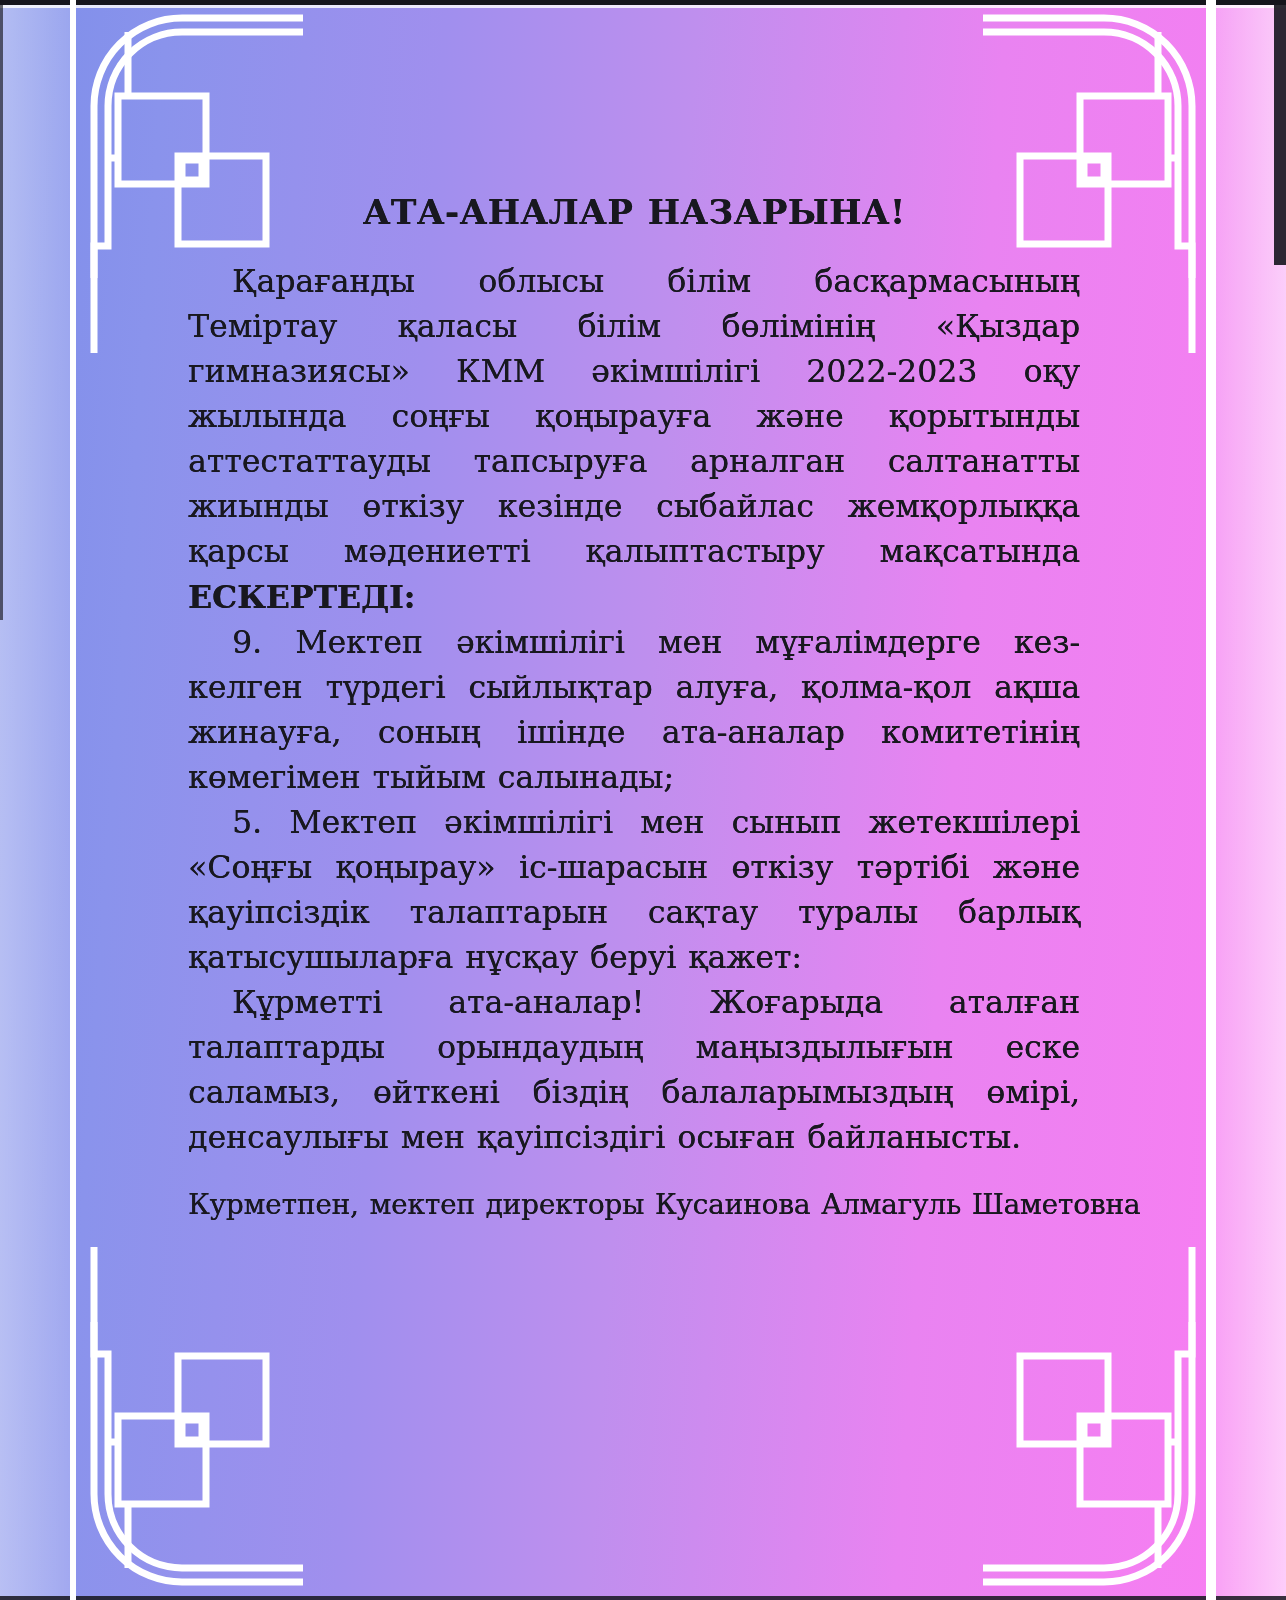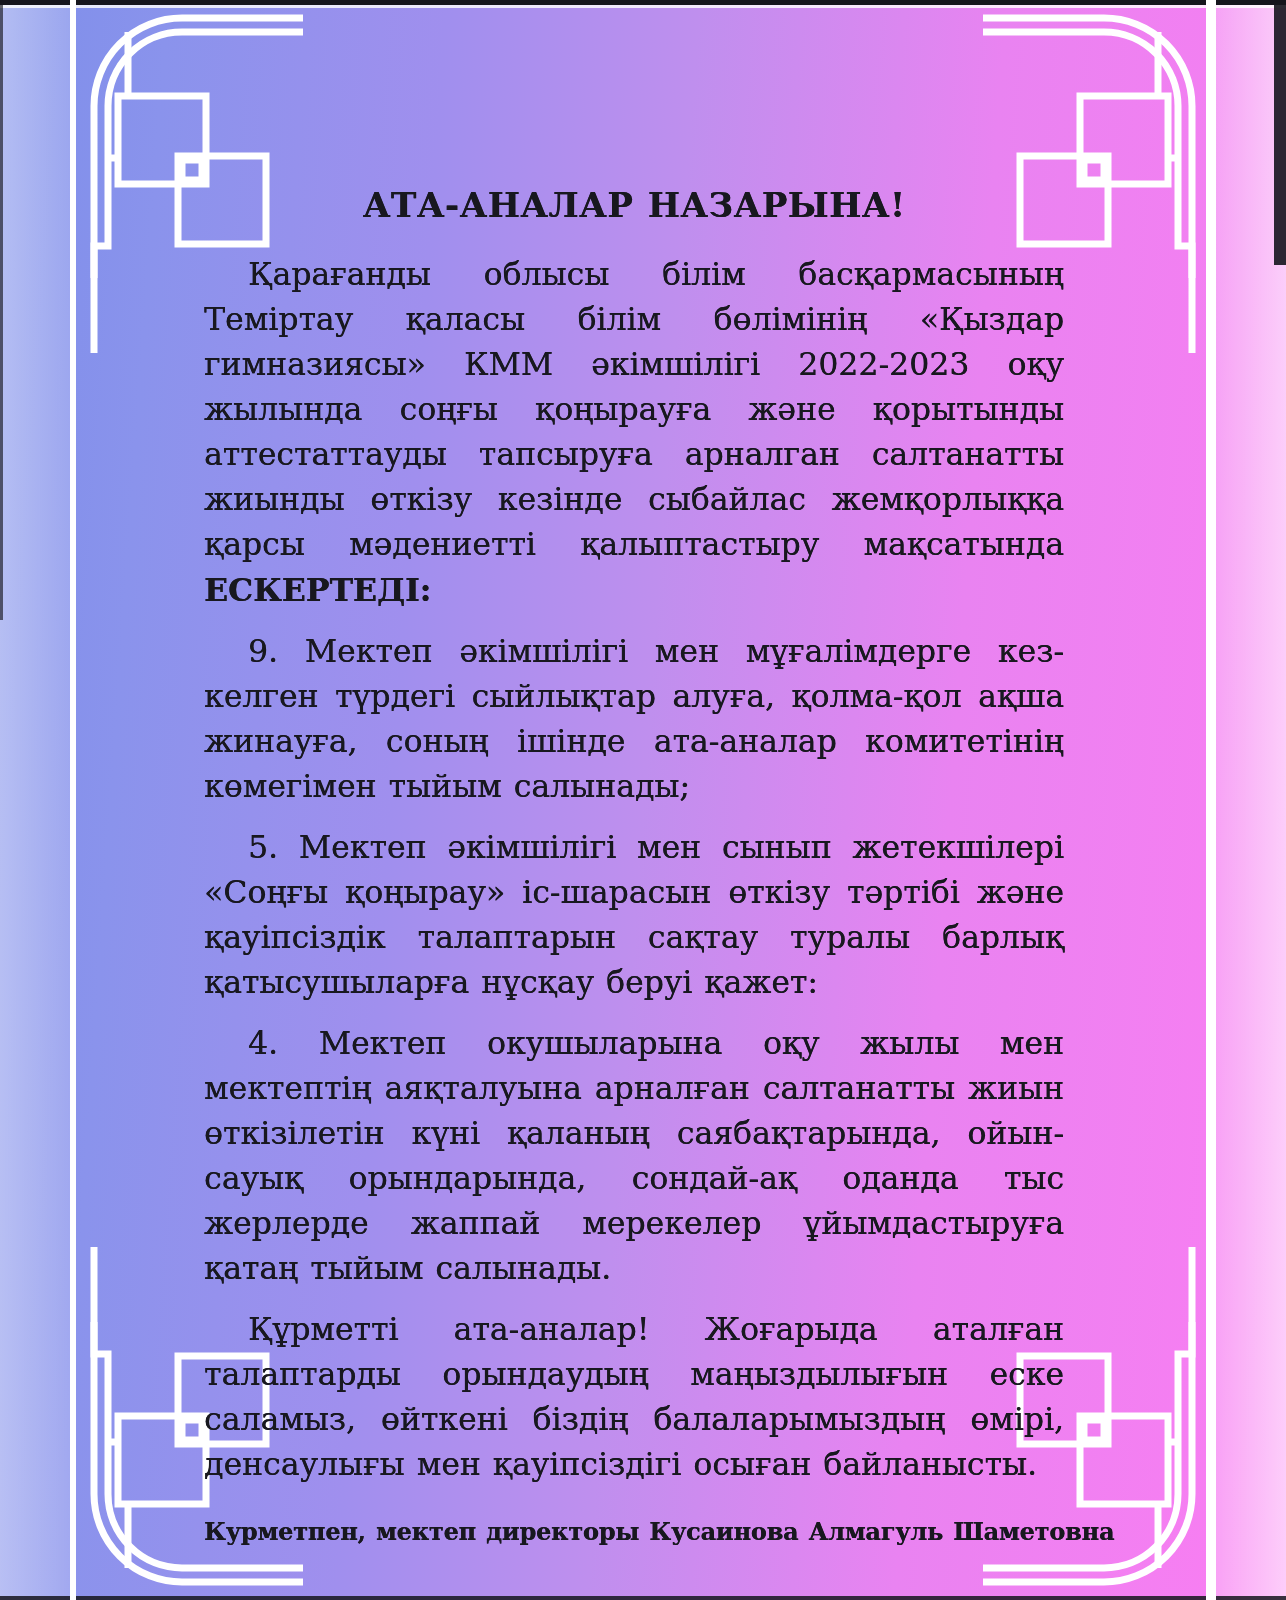--- a/index.html
+++ b/index.html
@@ -52,7 +52,7 @@
     text-shadow:0.3px 0 0 currentColor;
   }
   .content h1 {
-    margin:9px 0 27px 0;
+    margin:16px 0 27px 0;
     font-size:34px; line-height:40px; font-weight:bold;
     text-align:center; letter-spacing:.5px;
   }

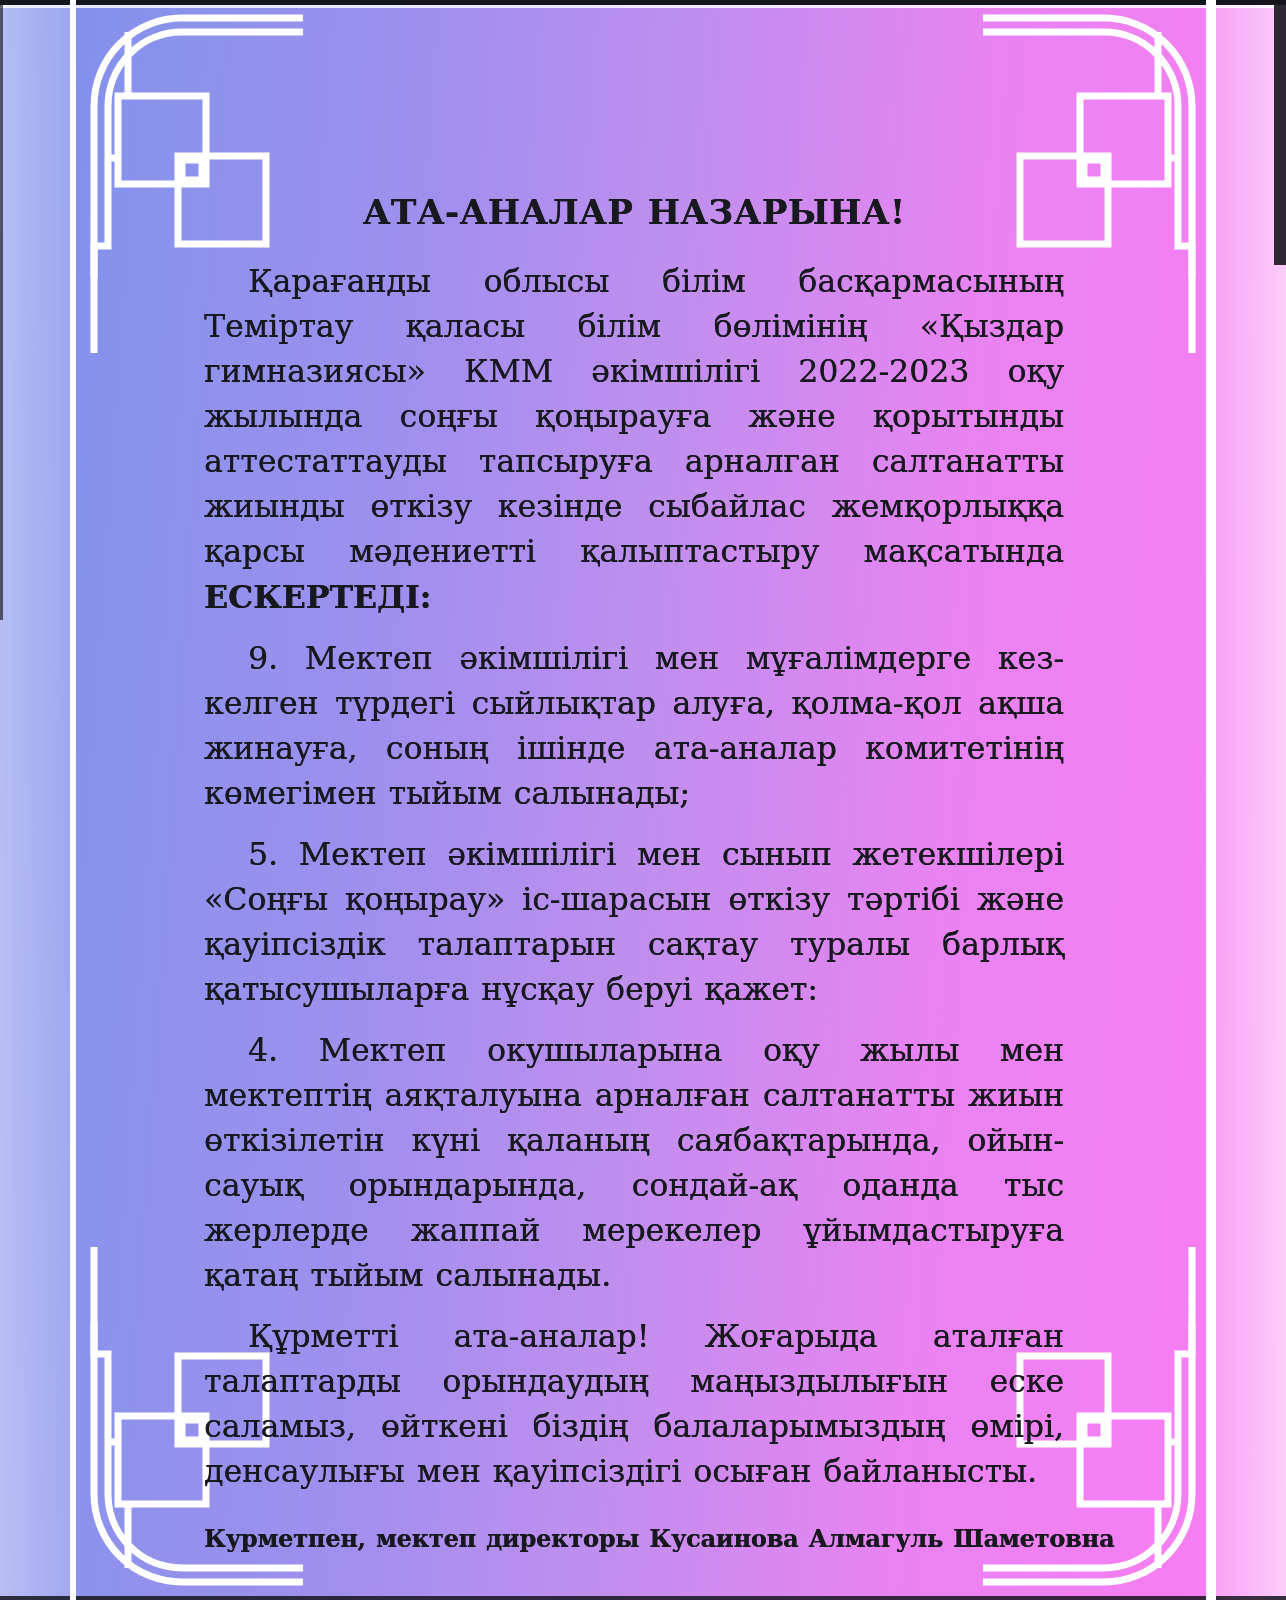--- a/index.html
+++ b/index.html
@@ -56,7 +56,7 @@
     font-size:34px; line-height:40px; font-weight:bold;
     text-align:center; letter-spacing:.5px;
   }
-  .content p { margin:16px; text-indent:44px; }
+  .content p { margin:0; text-indent:44px; }
   .content p strong { font-weight:bold; }
   .signature {
     margin-top:22px !important;

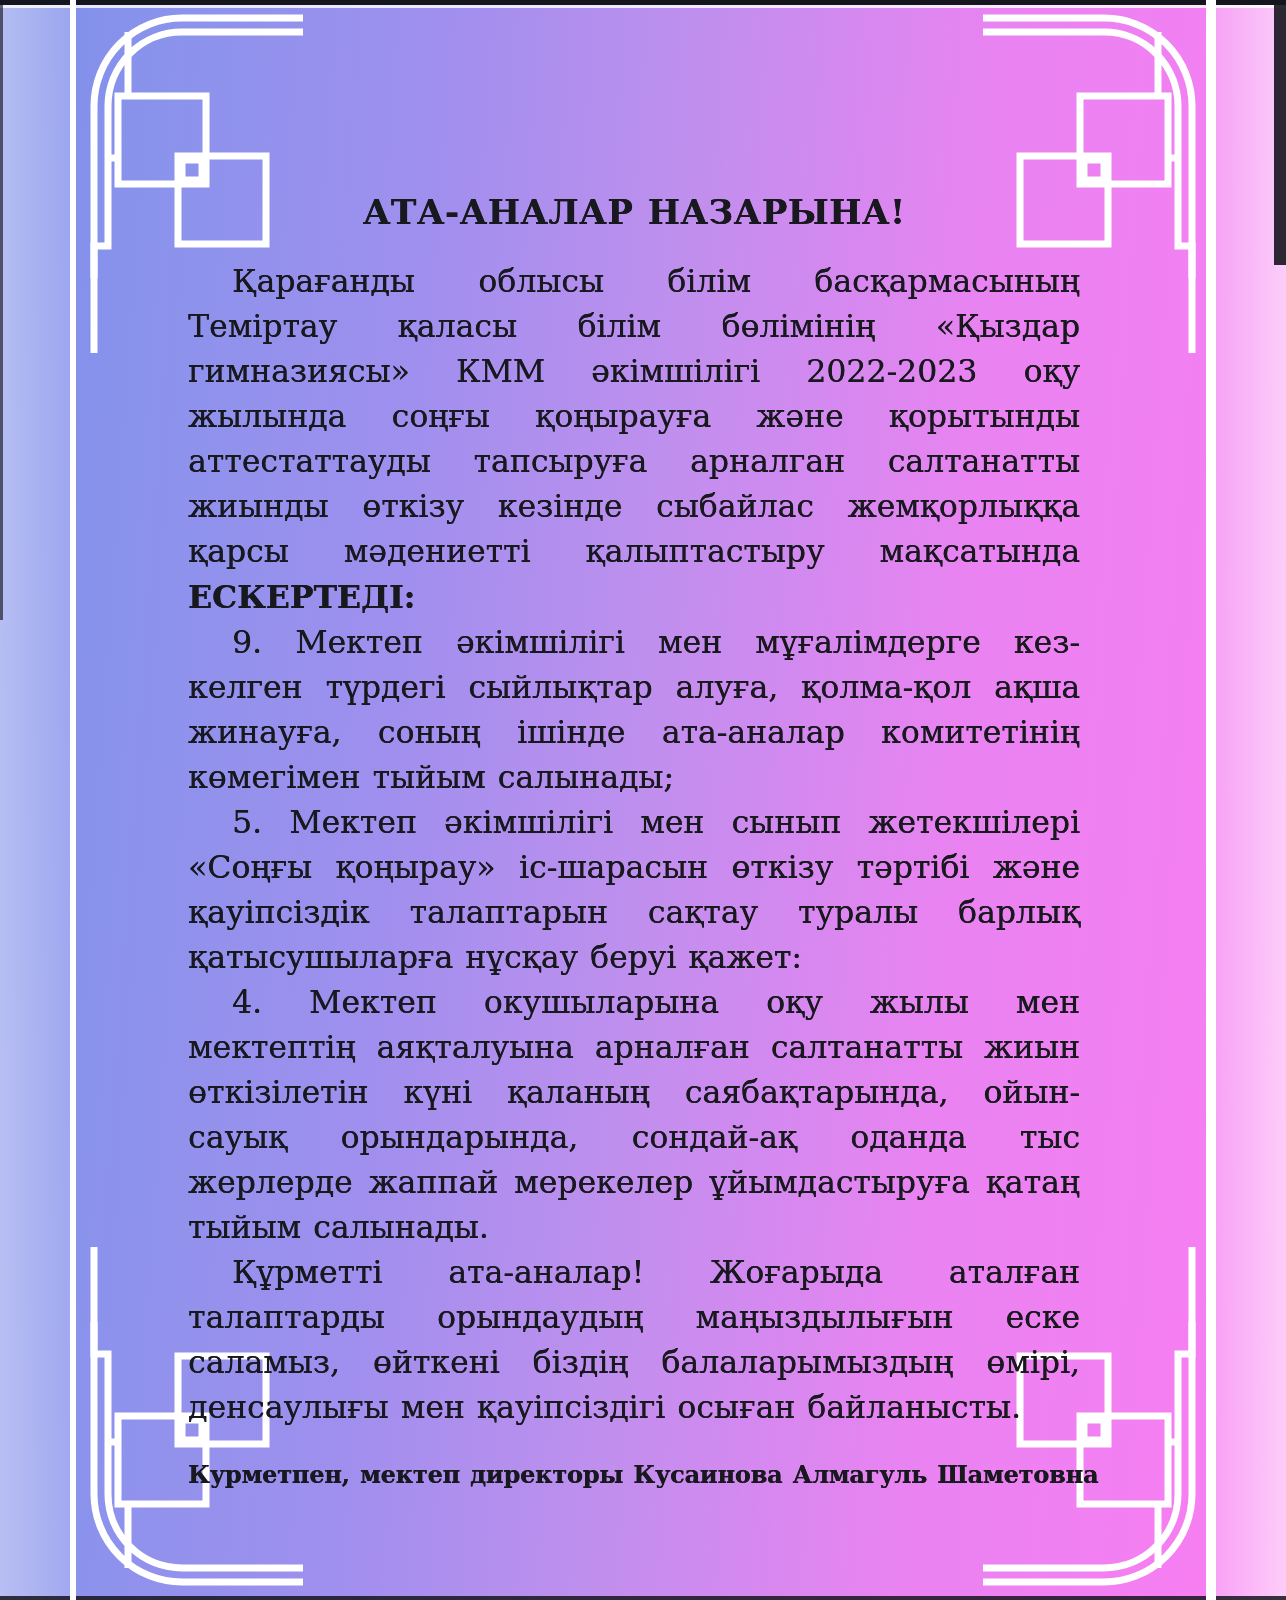--- a/index.html
+++ b/index.html
@@ -126,7 +126,6 @@
 
     <p>9. Мектеп әкімшілігі мен мұғалімдерге кез-келген түрдегі сыйлықтар алуға, қолма-қол ақша жинауға, соның ішінде ата-аналар комитетінің көмегімен тыйым салынады;</p>
     <p>5. Мектеп әкімшілігі мен сынып жетекшілері «Соңғы қоңырау» іс-шарасын өткізу тәртібі және қауіпсіздік талаптарын сақтау туралы барлық қатысушыларға нұсқау беруі қажет:</p>
-    <p>4. Мектеп окушыларына оқу жылы мен мектептің аяқталуына арналған салтанатты жиын өткізілетін күні қаланың саябақтарында, ойын-сауық орындарында, сондай-ақ оданда тыс жерлерде жаппай мерекелер ұйымдастыруға қатаң тыйым салынады.</p>
 
     <p>Құрметті ата-аналар! Жоғарыда аталған талаптарды орындаудың маңыздылығын еске саламыз, өйткені біздің балаларымыздың өмірі, денсаулығы мен қауіпсіздігі осыған байланысты.</p>
 

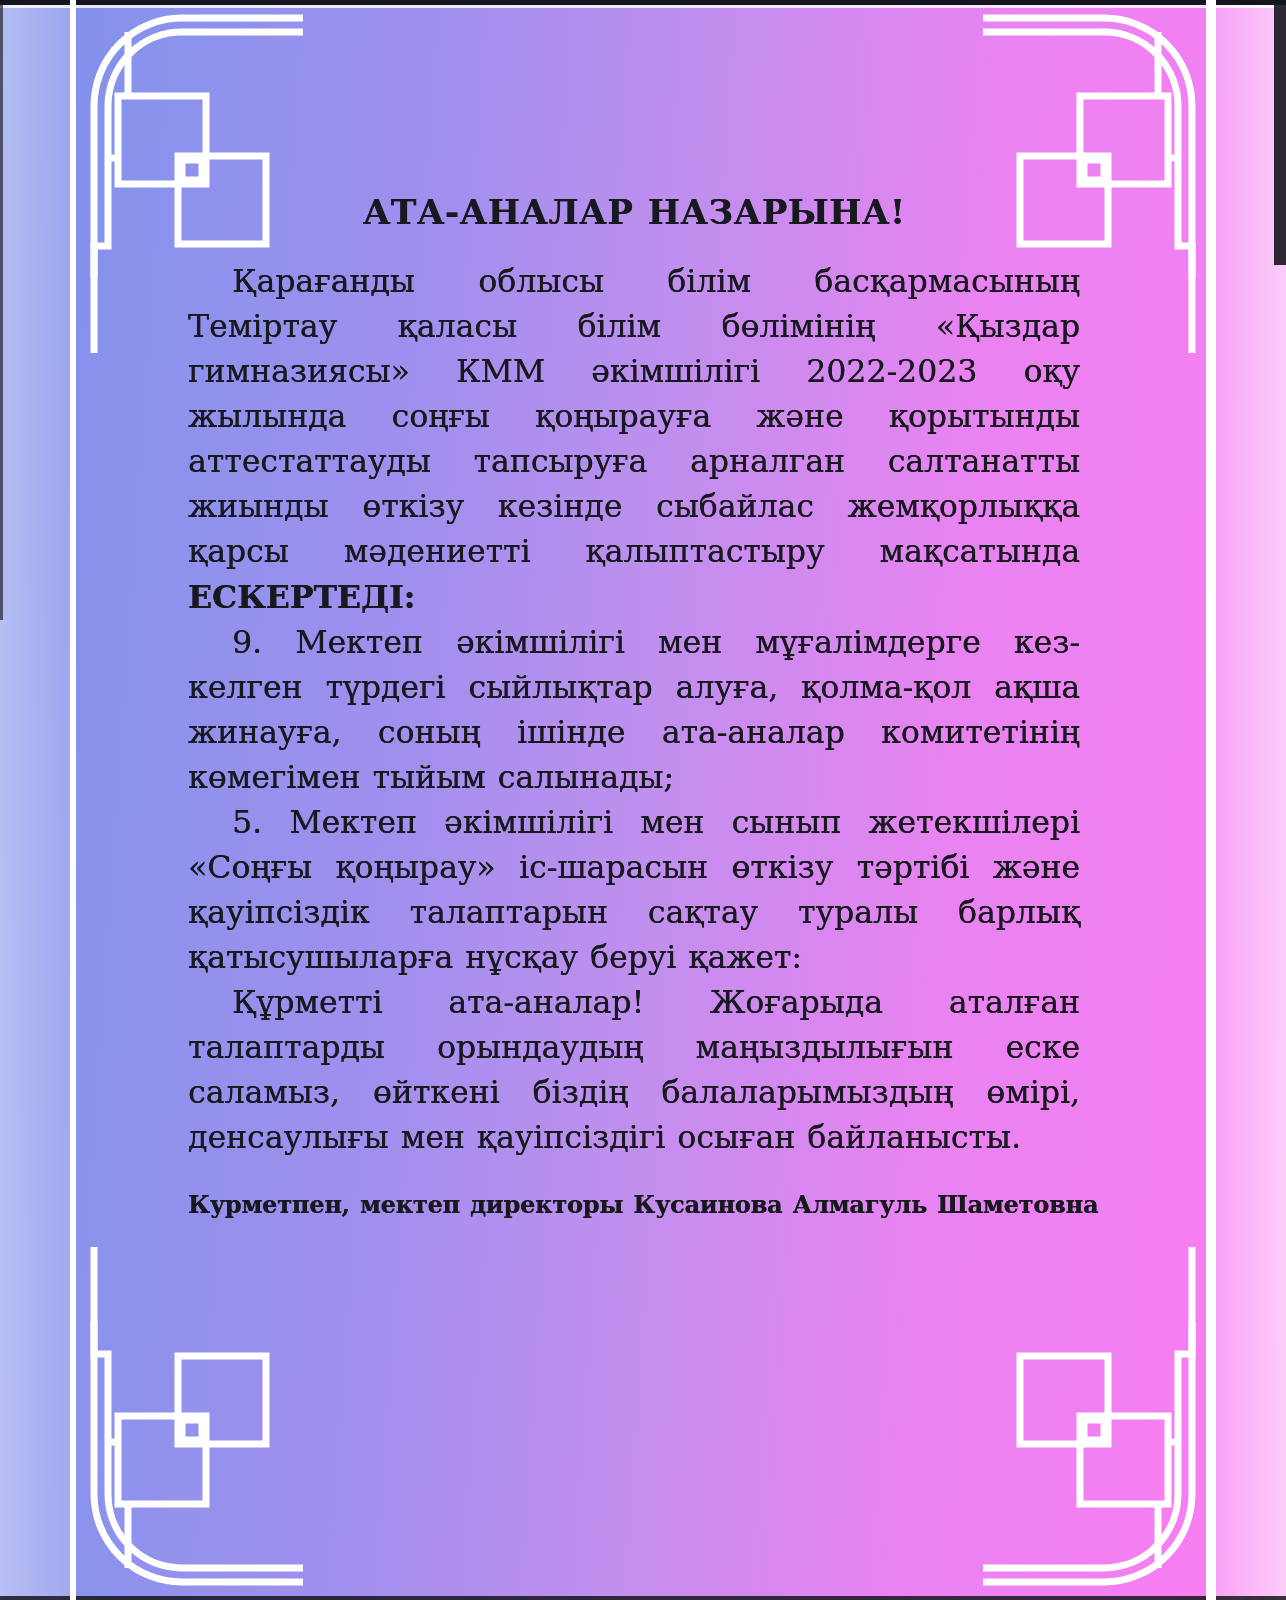--- a/index.html
+++ b/index.html
@@ -61,8 +61,8 @@
   .signature {
     margin-top:22px !important;
     text-indent:0 !important;
-    font-weight:bold; font-size:24px;
-    text-align:center; white-space:nowrap;
+    font-weight:normal; font-size:28px;
+    text-align:right; white-space:nowrap;
     letter-spacing:-0.2px;
   }
 </style>

